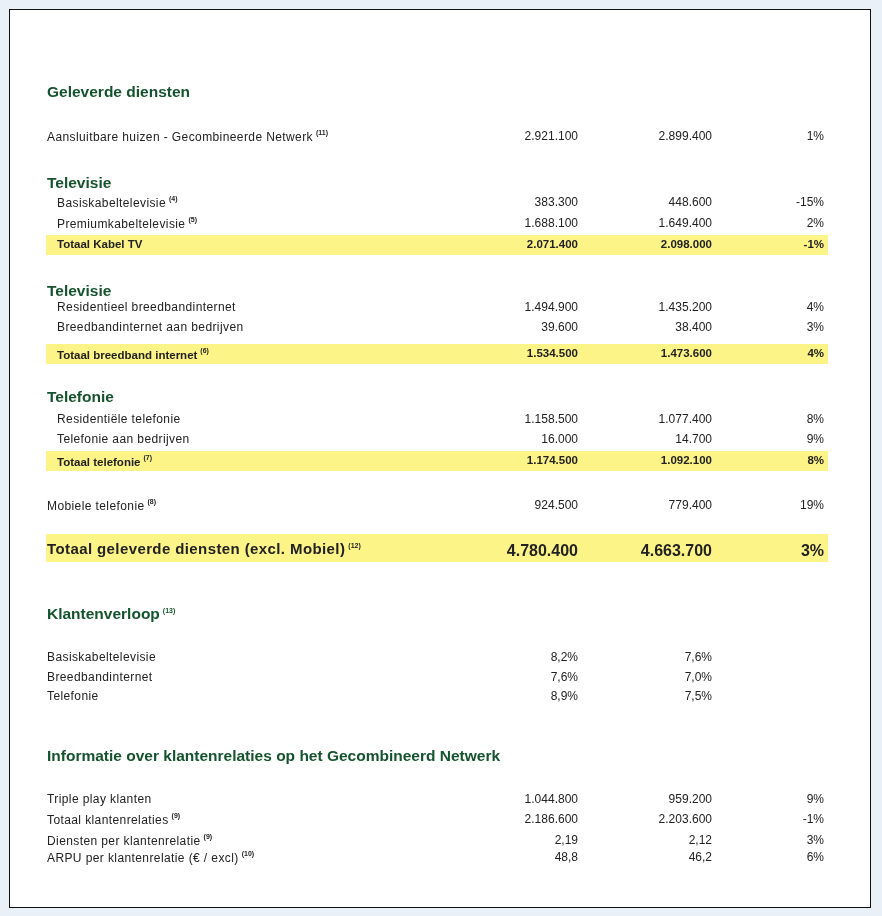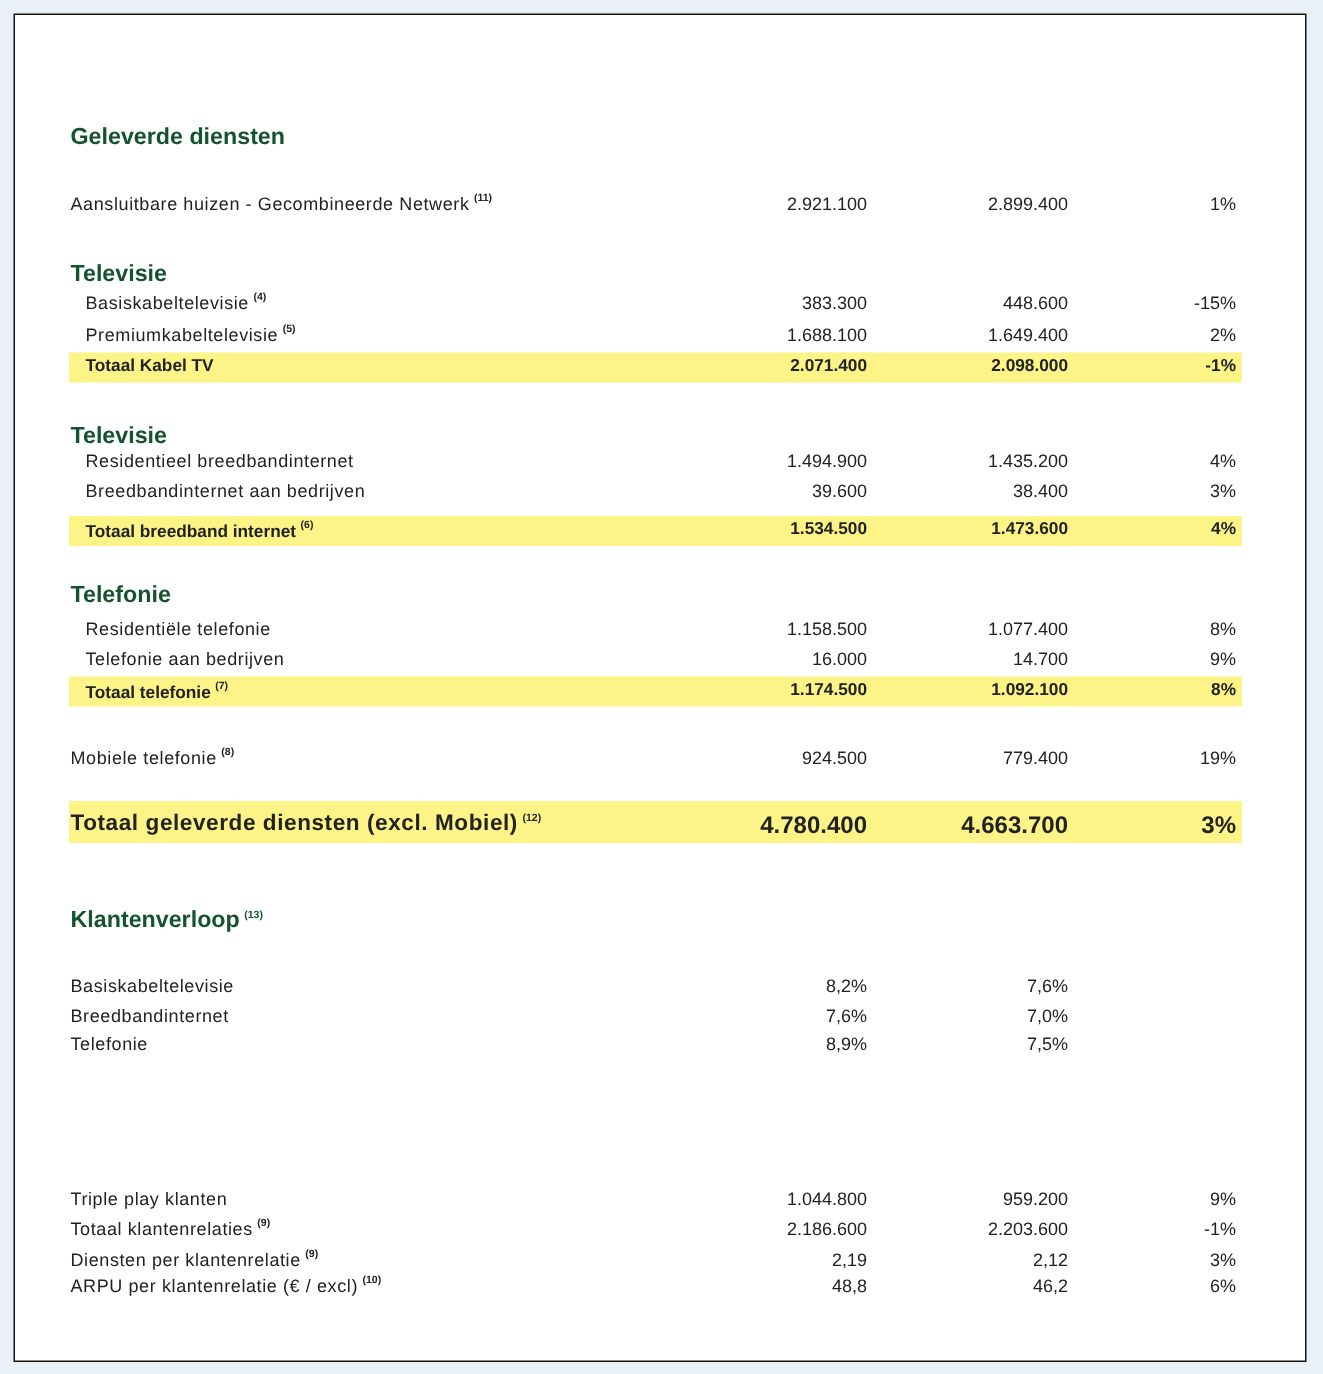--- a/index.html
+++ b/index.html
@@ -169,6 +169,7 @@
     <span class="v2">7,5%</span>
   </div>
 
+  <div class="section-title" style="top:737px;">Informatie over klantenrelaties op het Gecombineerd Netwerk</div>
   <div class="row" style="top:779px;">
     <span class="label">Triple play klanten</span>
     <span class="v1">1.044.800</span>

